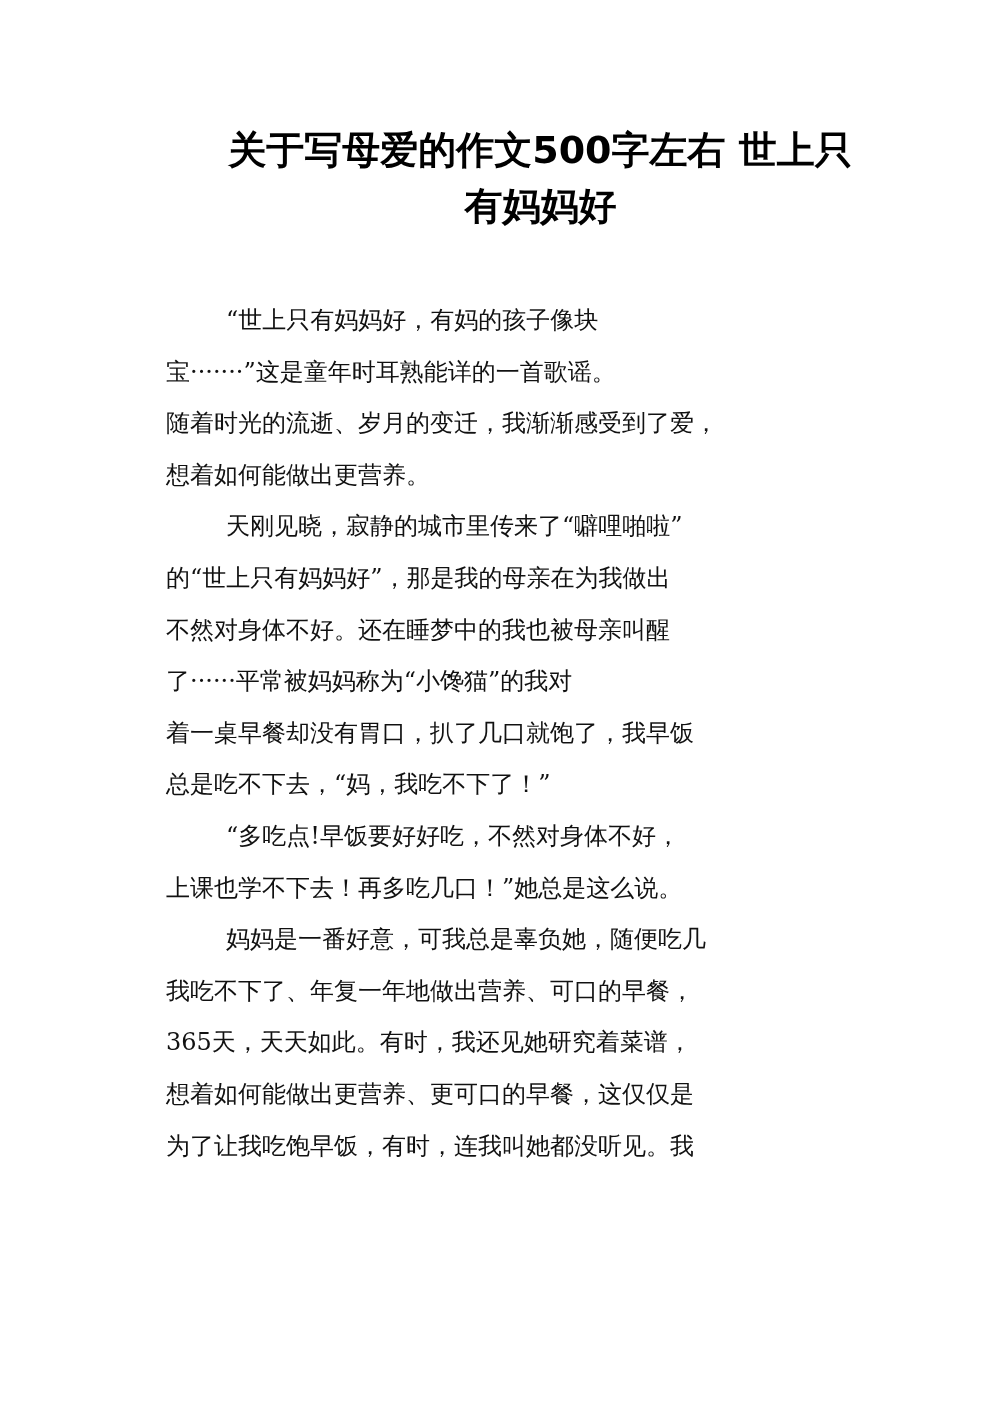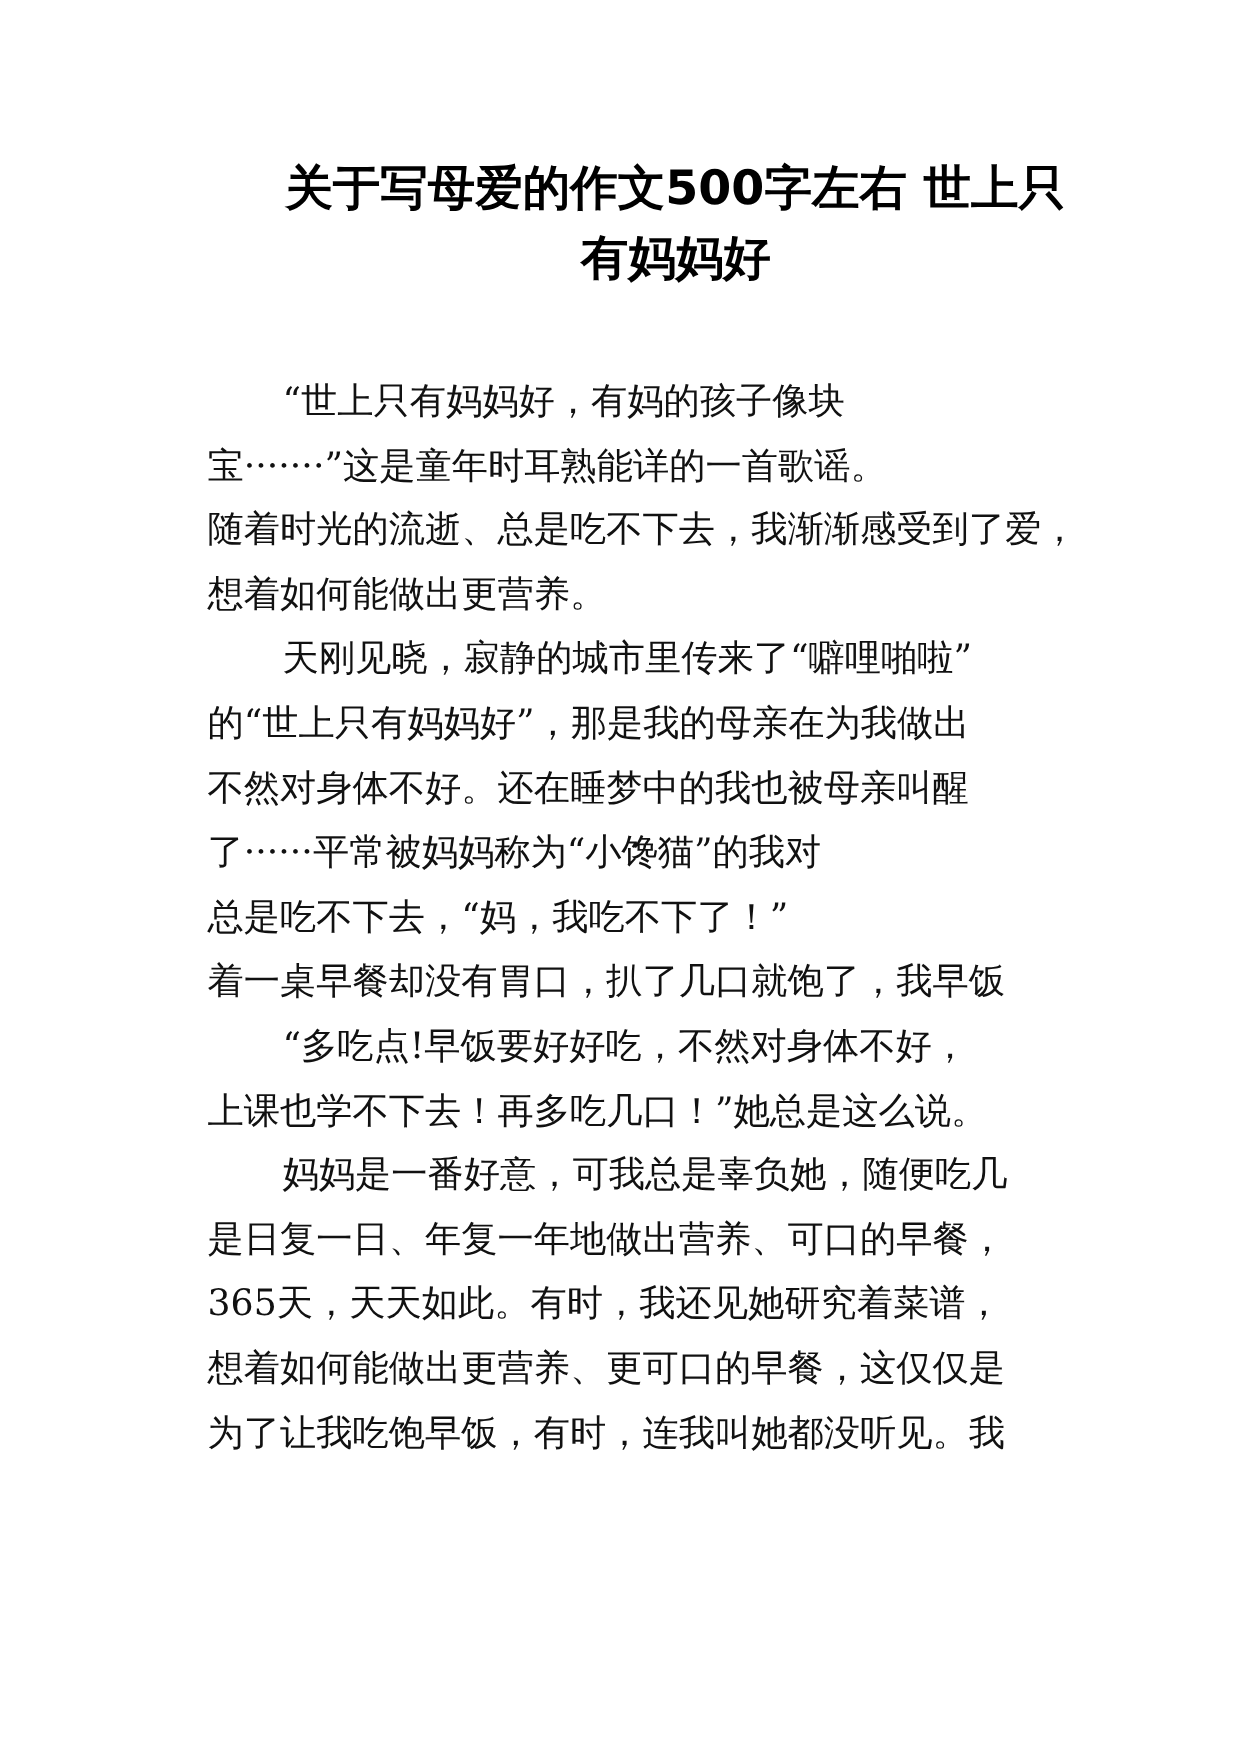--- a/index.html
+++ b/index.html
@@ -46,7 +46,7 @@
       top: 295px;
       width: 680px;
       font-family: "DejaVu Serif", "Liberation Serif", serif;
-      font-size: 29px;
+      font-size: 24px;
       line-height: 51.6px;
       color: #111111;
     }

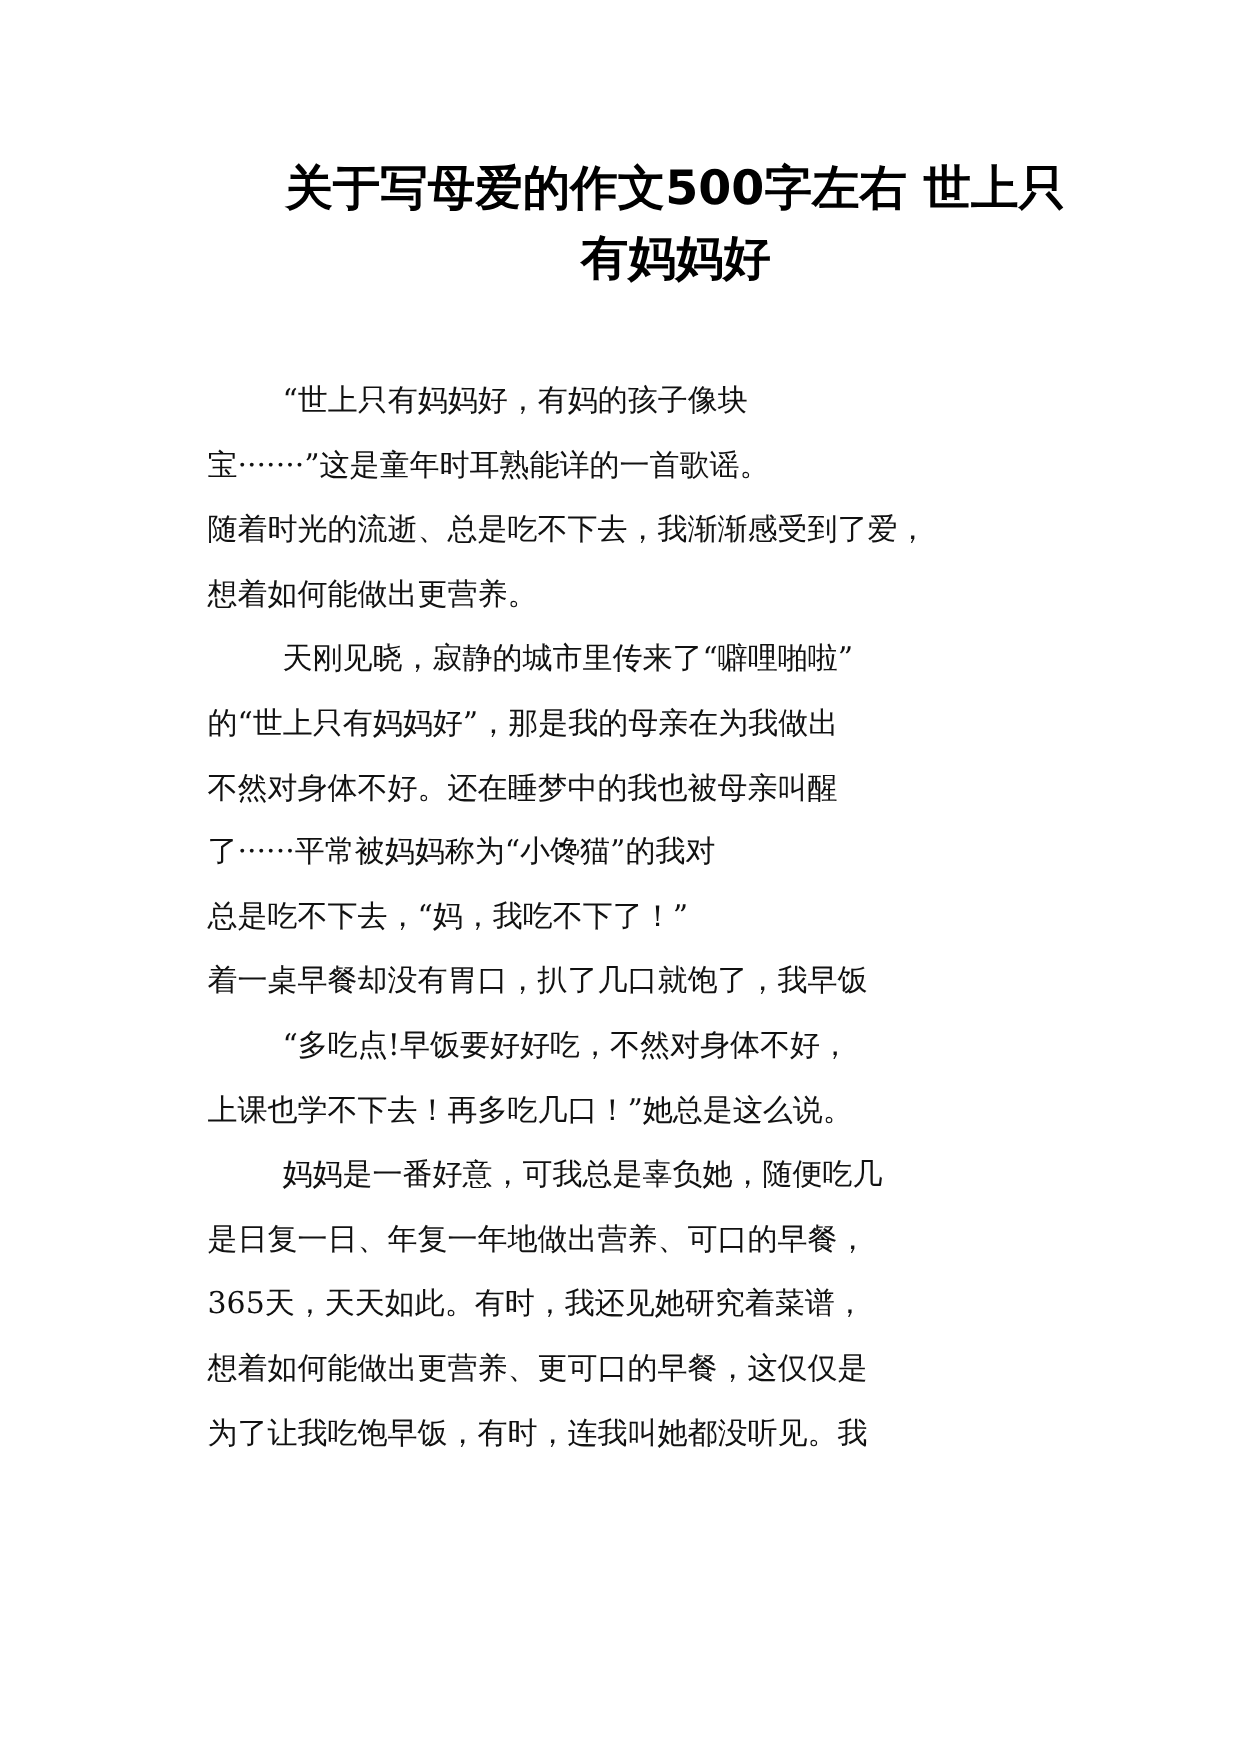--- a/index.html
+++ b/index.html
@@ -71,7 +71,7 @@
   <div class="body">
     <span class="line indent">“世上只有妈妈好，有妈的孩子像块</span>
     <span class="line">宝·······”这是童年时耳熟能详的一首歌谣。</span>
-    <span class="line">随着时光的流逝、总是吃不下去，我渐渐感受到了爱，</span>
+    <span class="line">随着时光的流逝、岁月的变迁，我渐渐感受到了爱，</span>
     <span class="line">想着如何能做出更营养。</span>
     <span class="line indent">天刚见晓，寂静的城市里传来了“噼哩啪啦”</span>
     <span class="line">的“世上只有妈妈好”，那是我的母亲在为我做出</span>

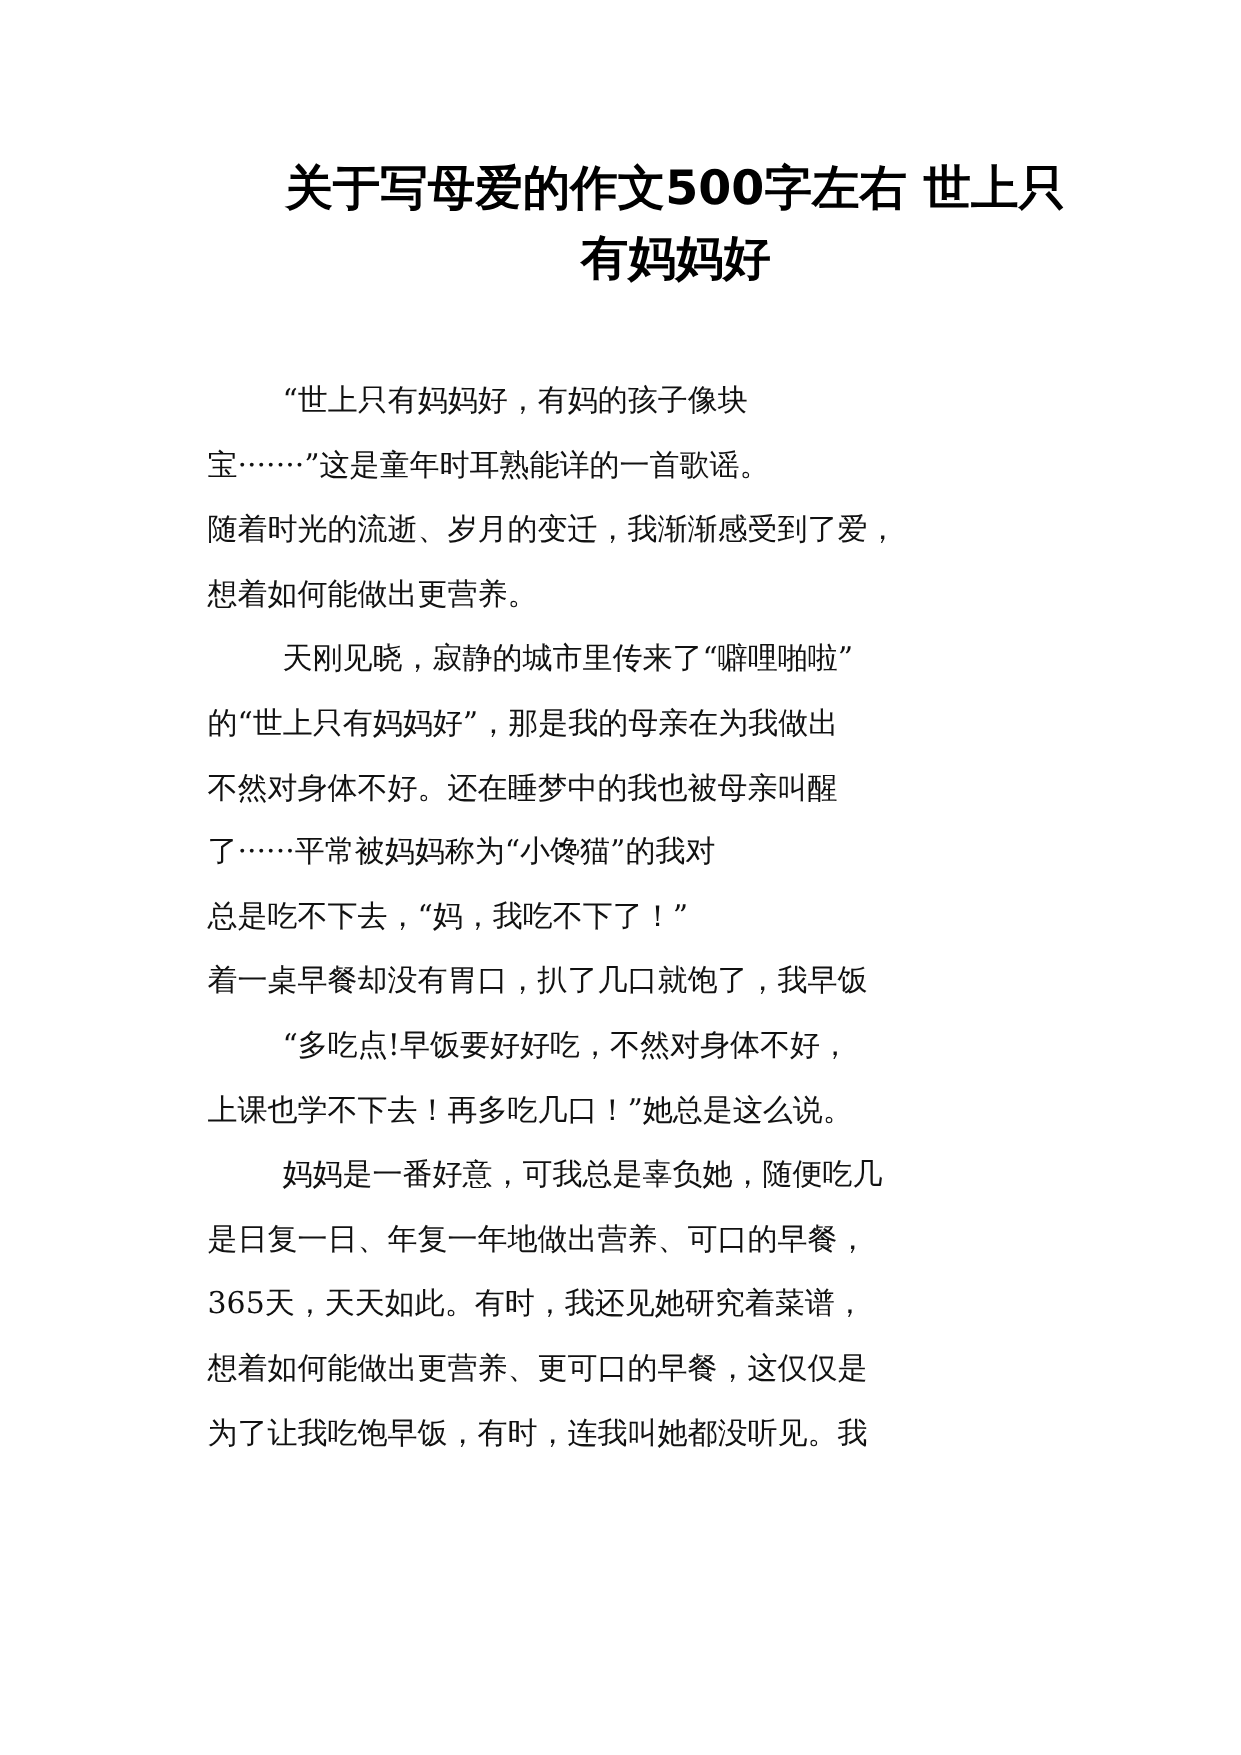--- a/index.html
+++ b/index.html
@@ -77,8 +77,8 @@
     <span class="line">的“世上只有妈妈好”，那是我的母亲在为我做出</span>
     <span class="line">不然对身体不好。还在睡梦中的我也被母亲叫醒</span>
     <span class="line">了······平常被妈妈称为“小馋猫”的我对</span>
+    <span class="line">着一桌早餐却没有胃口，扒了几口就饱了，我早饭</span>
     <span class="line">总是吃不下去，“妈，我吃不下了！”</span>
-    <span class="line">着一桌早餐却没有胃口，扒了几口就饱了，我早饭</span>
     <span class="line indent">“多吃点!早饭要好好吃，不然对身体不好，</span>
     <span class="line">上课也学不下去！再多吃几口！”她总是这么说。</span>
     <span class="line indent">妈妈是一番好意，可我总是辜负她，随便吃几</span>

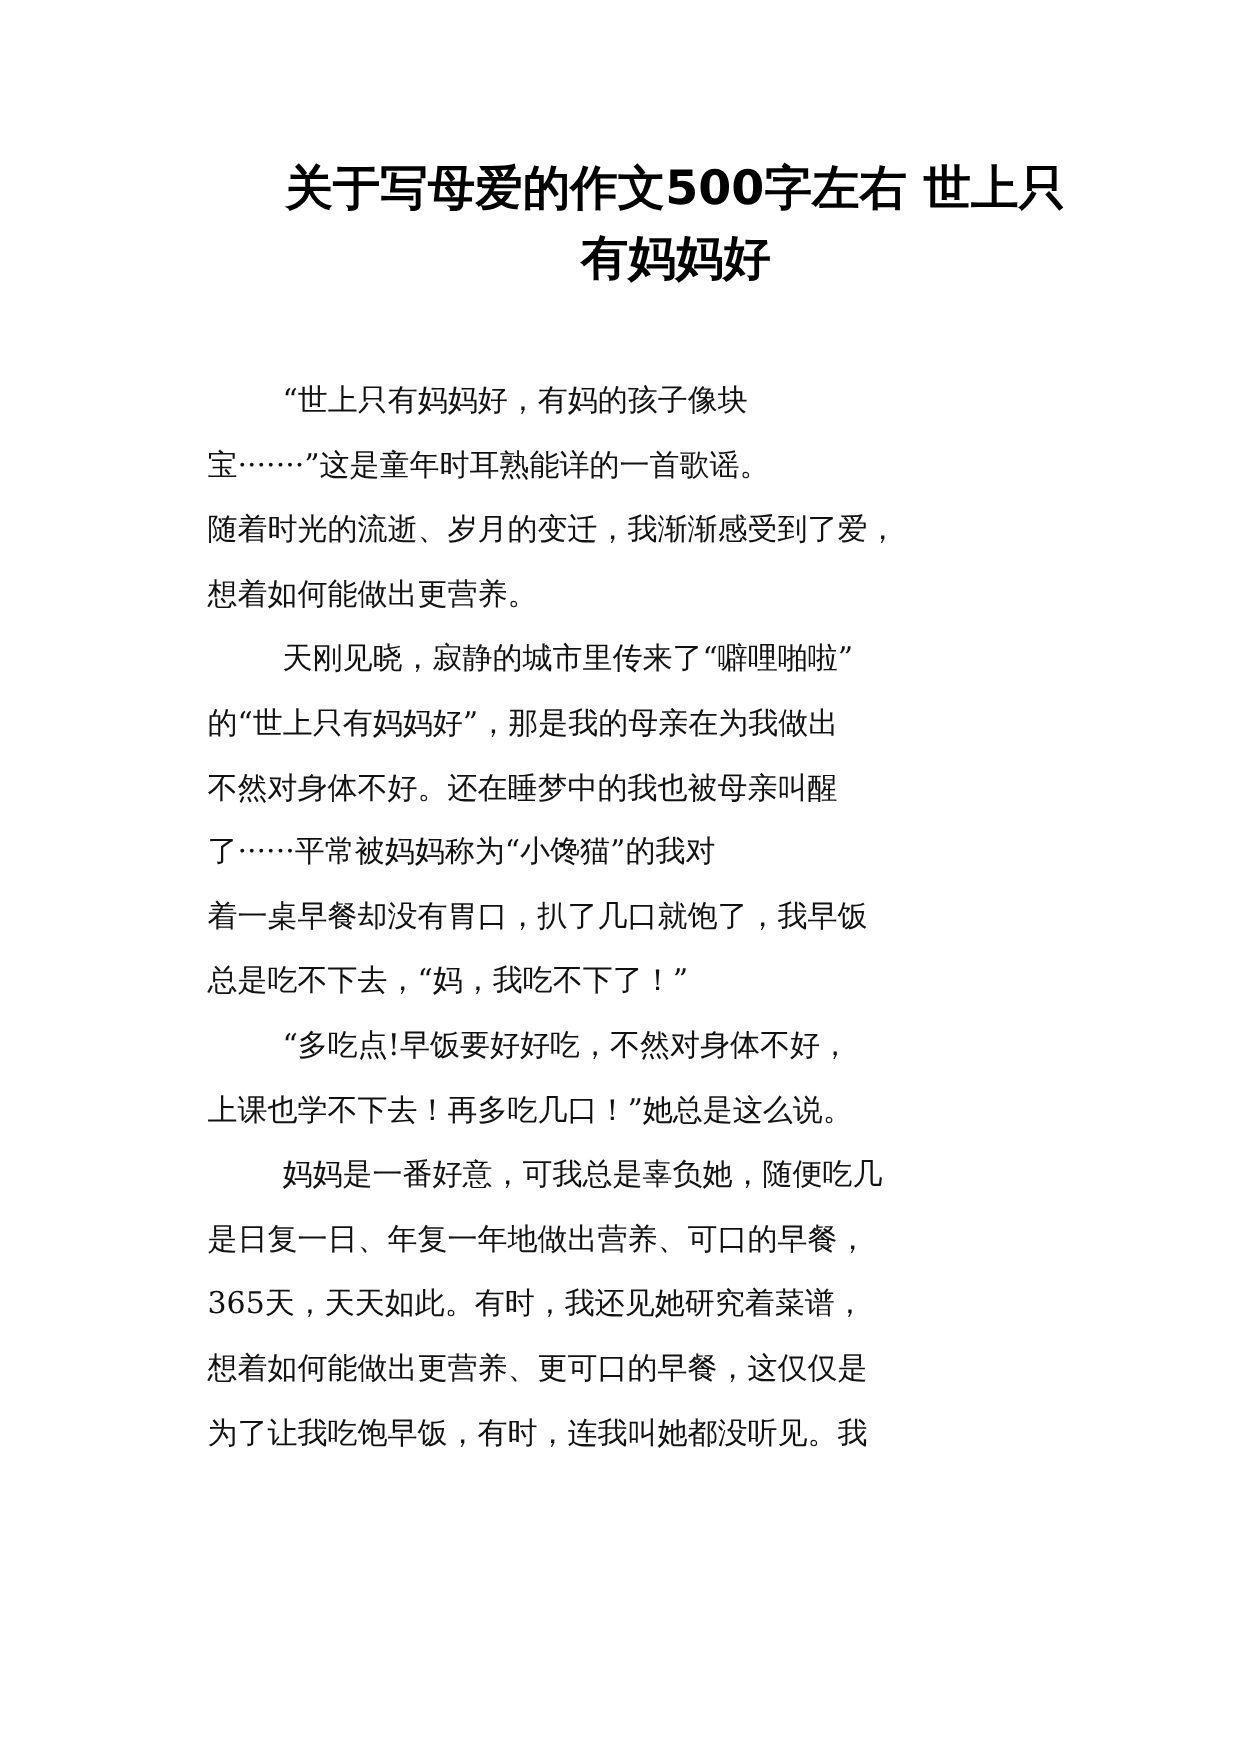--- a/index.html
+++ b/index.html
@@ -82,7 +82,7 @@
     <span class="line indent">“多吃点!早饭要好好吃，不然对身体不好，</span>
     <span class="line">上课也学不下去！再多吃几口！”她总是这么说。</span>
     <span class="line indent">妈妈是一番好意，可我总是辜负她，随便吃几</span>
-    <span class="line">是日复一日、年复一年地做出营养、可口的早餐，</span>
+    <span class="line">我吃不下了、年复一年地做出营养、可口的早餐，</span>
     <span class="line">365天，天天如此。有时，我还见她研究着菜谱，</span>
     <span class="line">想着如何能做出更营养、更可口的早餐，这仅仅是</span>
     <span class="line">为了让我吃饱早饭，有时，连我叫她都没听见。我</span>

